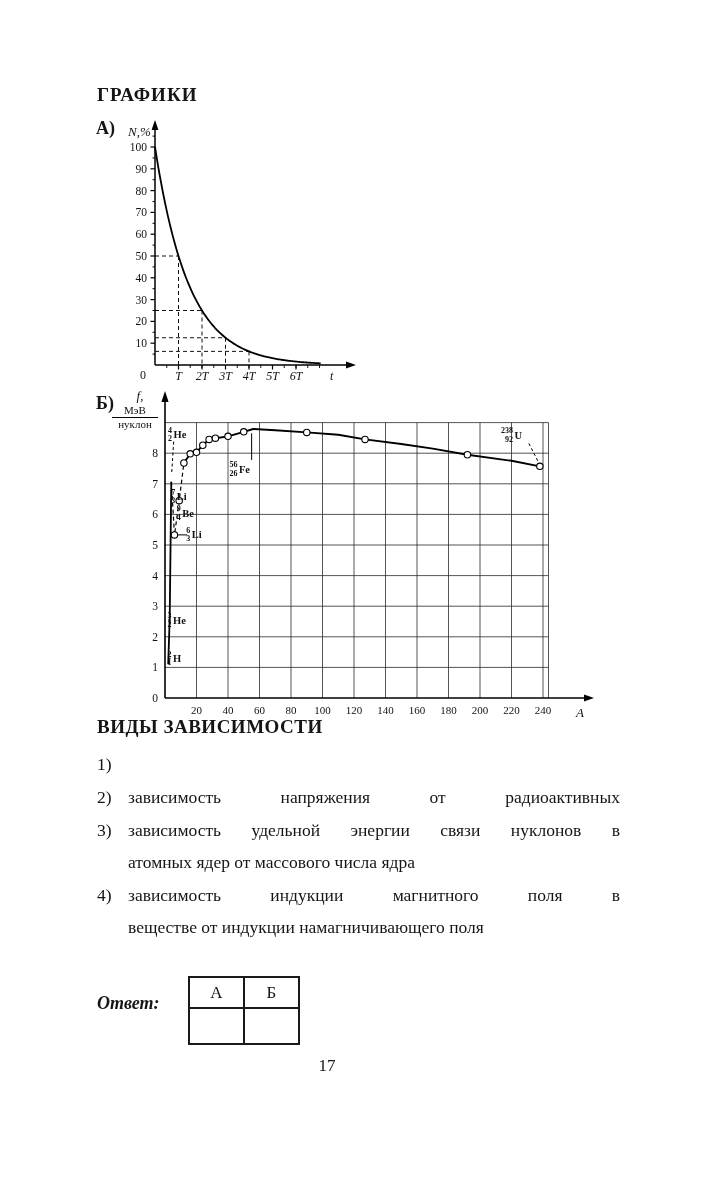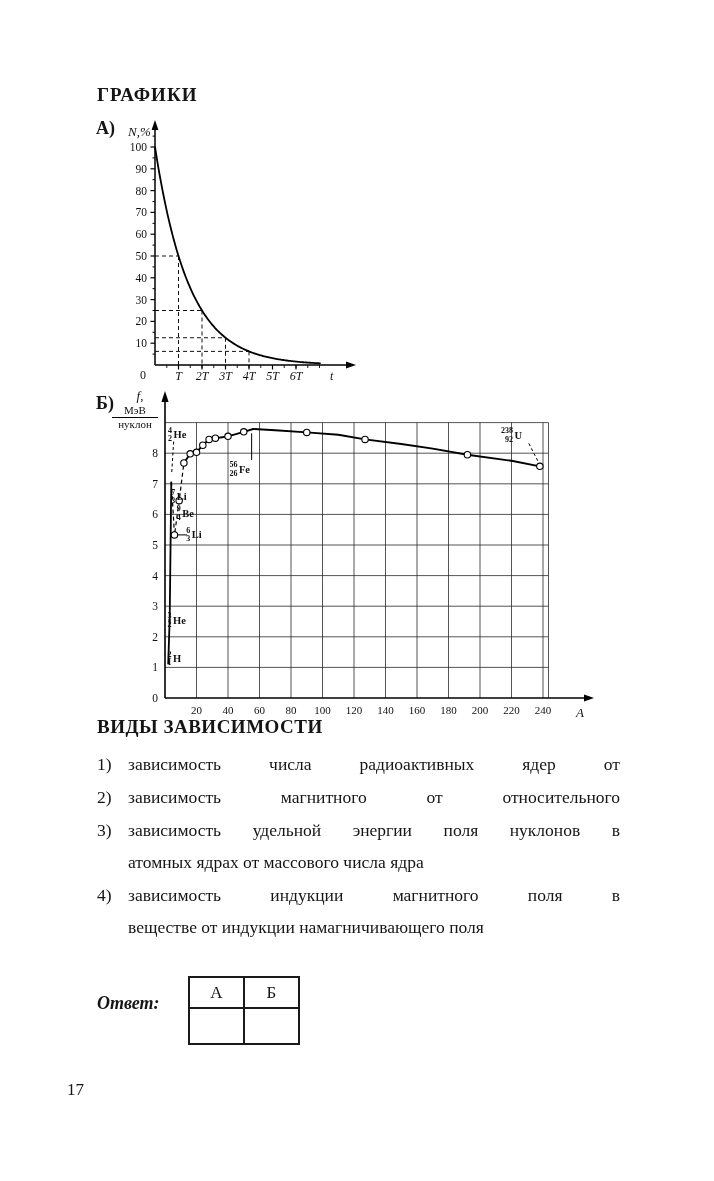--- a/index.html
+++ b/index.html
@@ -239,7 +239,6 @@
     <div class="dep-item">
       <div class="dep-num">1)</div>
       <div class="dep-text">
-        <div class="jline">зависимость числа радиоактивных ядер от</div>
       </div>
     </div>
     <div class="dep-item">

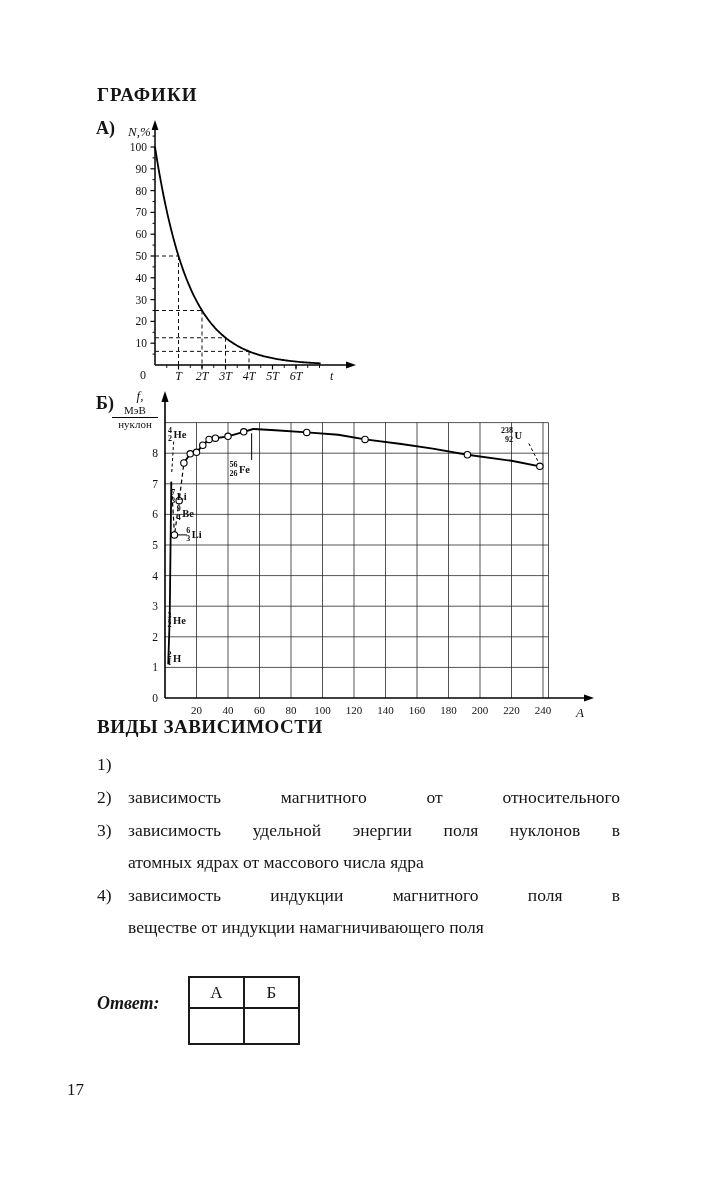--- a/index.html
+++ b/index.html
@@ -244,7 +244,7 @@
     <div class="dep-item">
       <div class="dep-num">2)</div>
       <div class="dep-text">
-        <div class="jline">зависимость магнитного от относительного</div>
+        <div class="jline">зависимость напряжения от радиоактивных</div>
       </div>
     </div>
     <div class="dep-item">

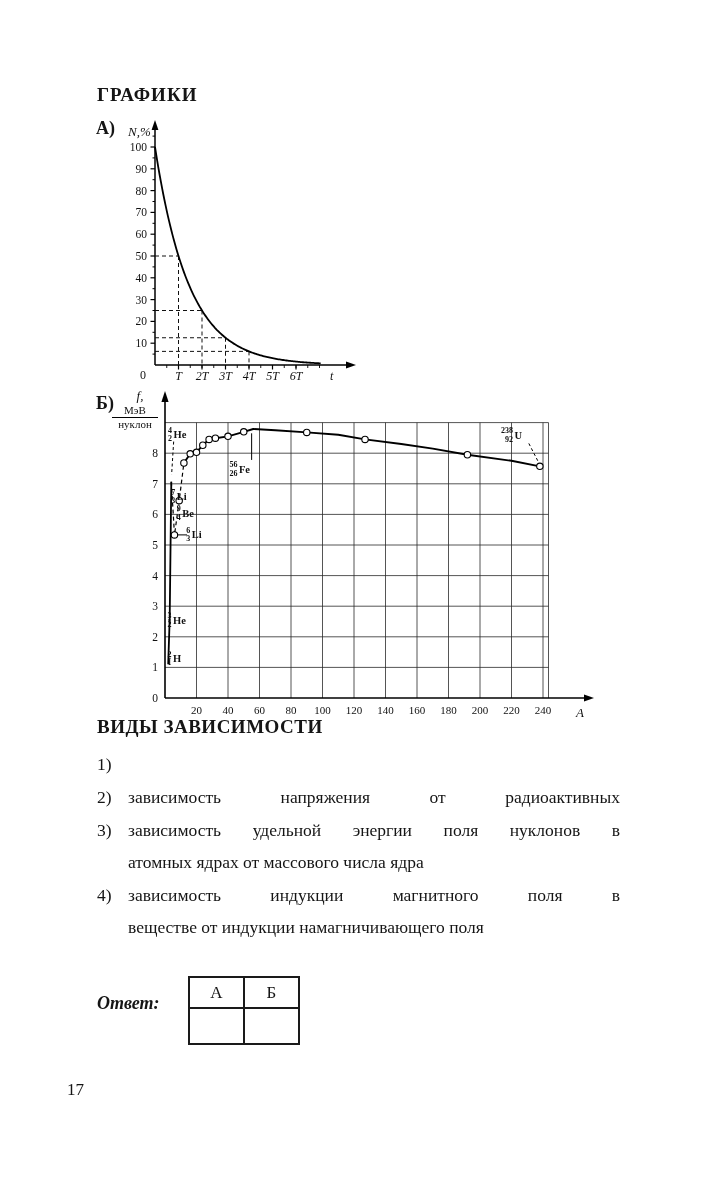--- a/index.html
+++ b/index.html
@@ -250,7 +250,7 @@
     <div class="dep-item">
       <div class="dep-num">3)</div>
       <div class="dep-text">
-        <div class="jline">зависимость удельной энергии поля нуклонов в</div>
+        <div class="jline">зависимость удельной энергии связи нуклонов в</div>
         <div>атомных ядрах от массового числа ядра</div>
       </div>
     </div>

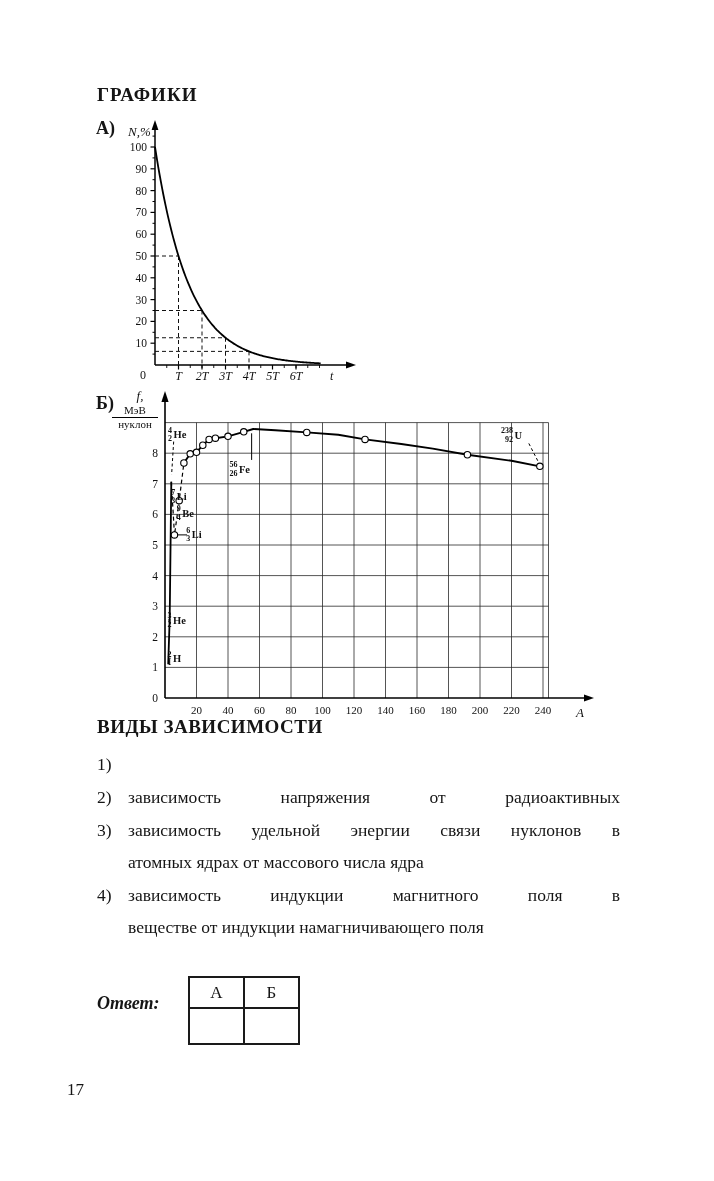--- a/index.html
+++ b/index.html
@@ -251,7 +251,7 @@
       <div class="dep-num">3)</div>
       <div class="dep-text">
         <div class="jline">зависимость удельной энергии связи нуклонов в</div>
-        <div>атомных ядрах от массового числа ядра</div>
+        <div>атомных ядер от массового числа ядра</div>
       </div>
     </div>
     <div class="dep-item">

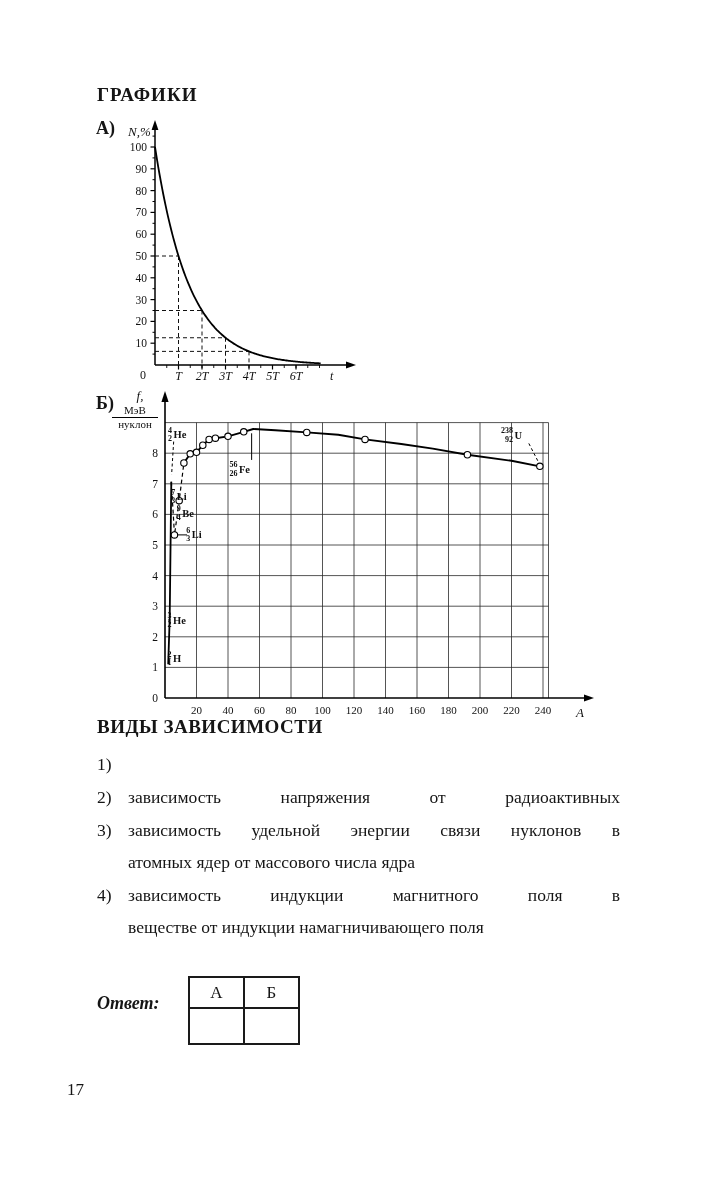--- a/index.html
+++ b/index.html
@@ -24,7 +24,7 @@
   .answer-table td{border:2px solid #1a1a1a;width:53px;text-align:center;font-size:17px;padding:0;}
   .answer-table .hdr td{height:29px;}
   .answer-table .blank td{height:34px;}
-  .page-num{position:absolute;left:67px;top:1056px;width:520px;font-size:17px;margin-top:24px;}
+  .page-num{position:absolute;left:67px;top:1056px;width:520px;text-align:center;font-size:17px;}
 </style>
 </head>
 <body>

